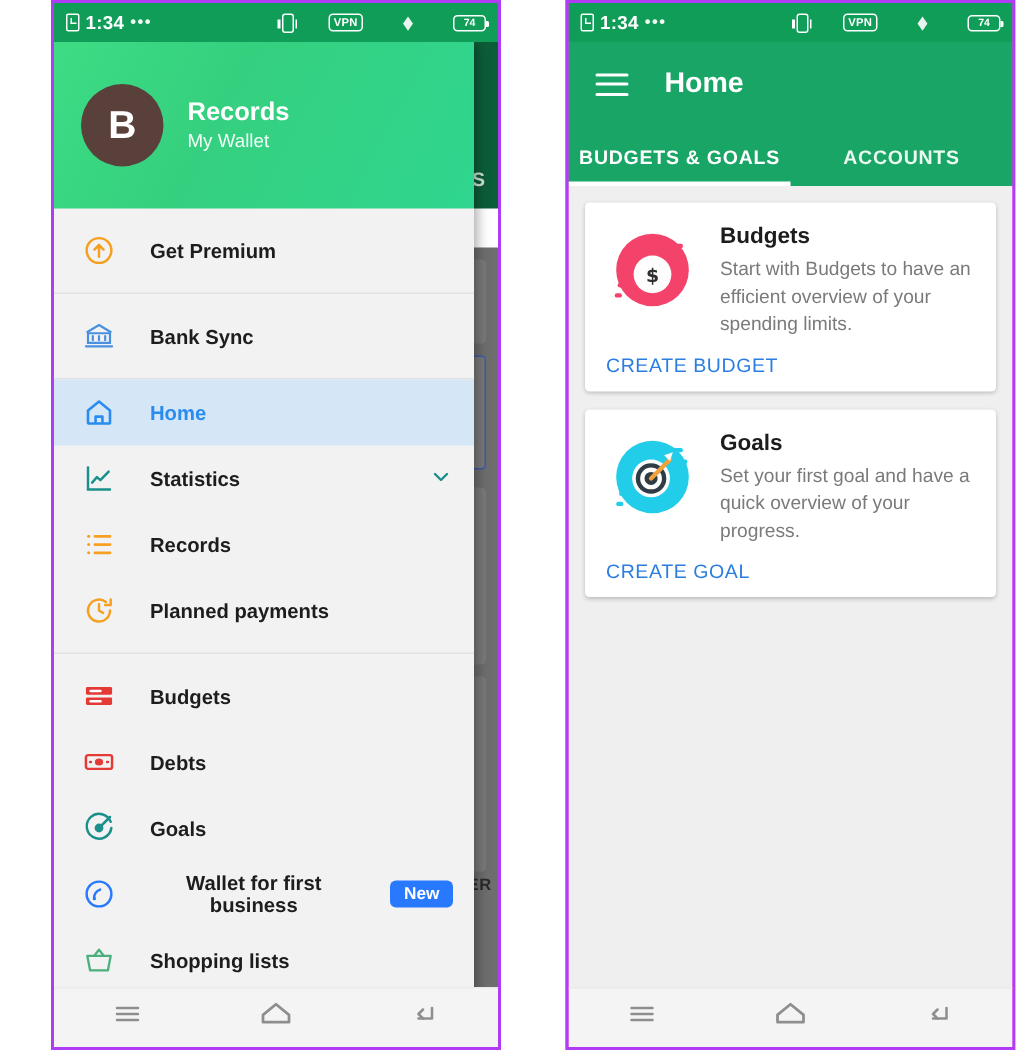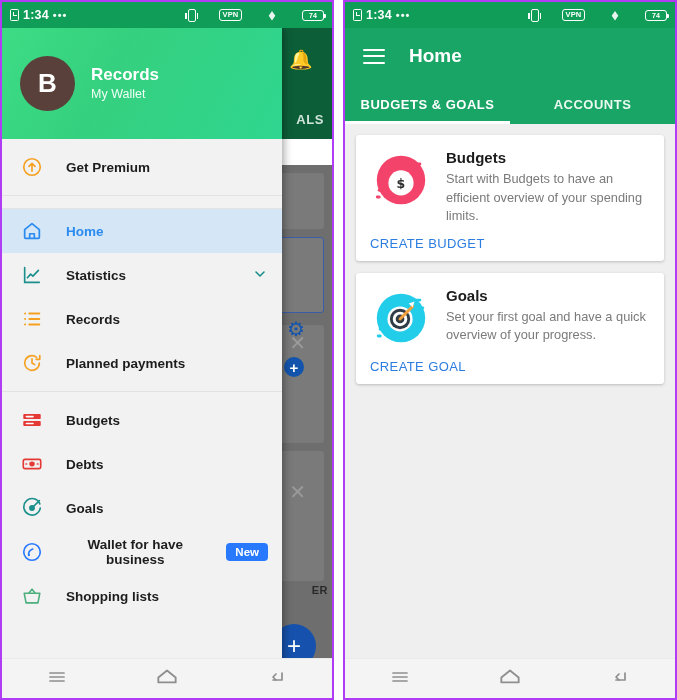--- a/index.html
+++ b/index.html
@@ -23,6 +23,7 @@
     border: 2px solid #b03cf5;
     overflow: hidden;
     background: #d946ef;
+    margin-left: 34px;
   }
   .phone-left  { width: 334px; height: 700px; }
   .phone-right { width: 334px; height: 700px; }

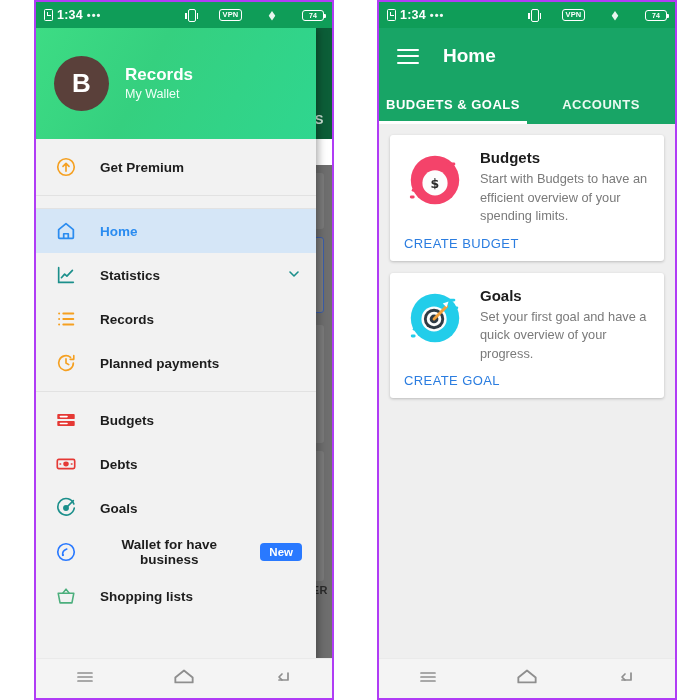--- a/index.html
+++ b/index.html
@@ -311,6 +311,17 @@
 
         <div class="menu-group">
           <div class="grp-pad"></div>
+          <div class="m-item">
+            <span class="m-ico">
+              <svg width="22" height="22" viewBox="0 0 24 24" fill="none" stroke="#4a90e2" stroke-width="1.6">
+                <path d="M3 9.5L12 4l9 5.5" stroke-linejoin="round"></path>
+                <path d="M4 10h16v7H4z"></path>
+                <path d="M2.5 19.5h19" stroke-linecap="round"></path>
+                <path d="M7.5 12v3M12 12v3M16.5 12v3" stroke-linecap="round"></path>
+              </svg>
+            </span>
+            <span class="m-label">Bank Sync</span>
+          </div>
           <div class="grp-pad"></div>
         </div>
 

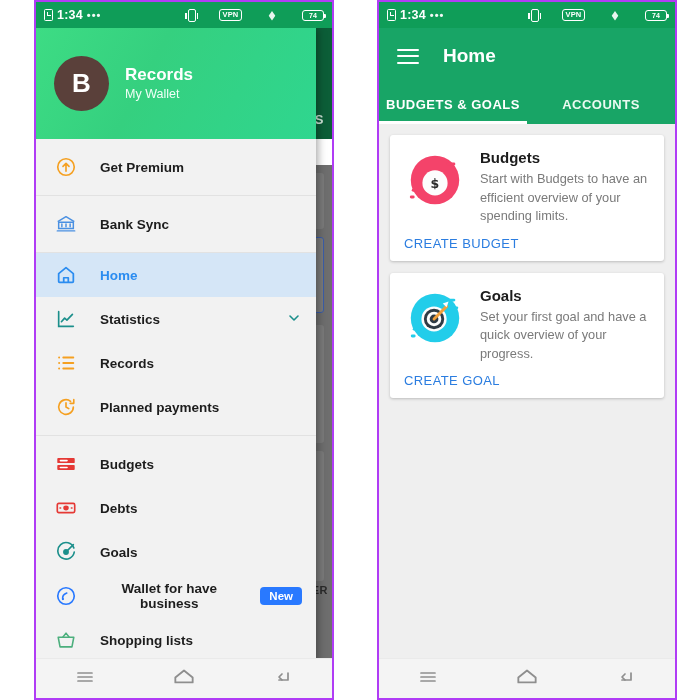--- a/index.html
+++ b/index.html
@@ -420,7 +420,7 @@
                 <circle cx="8.6" cy="15.4" r="1.2" fill="#2979ff" stroke="none"></circle>
               </svg>
             </span>
-            <span class="m-label">Wallet for have business</span>
+            <span class="m-label">Wallet for first business</span>
             <span class="m-badge">New</span>
           </div>
 

